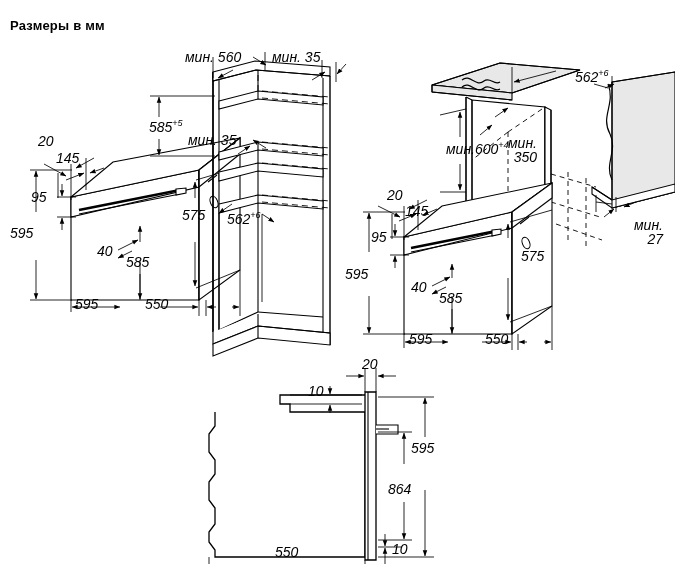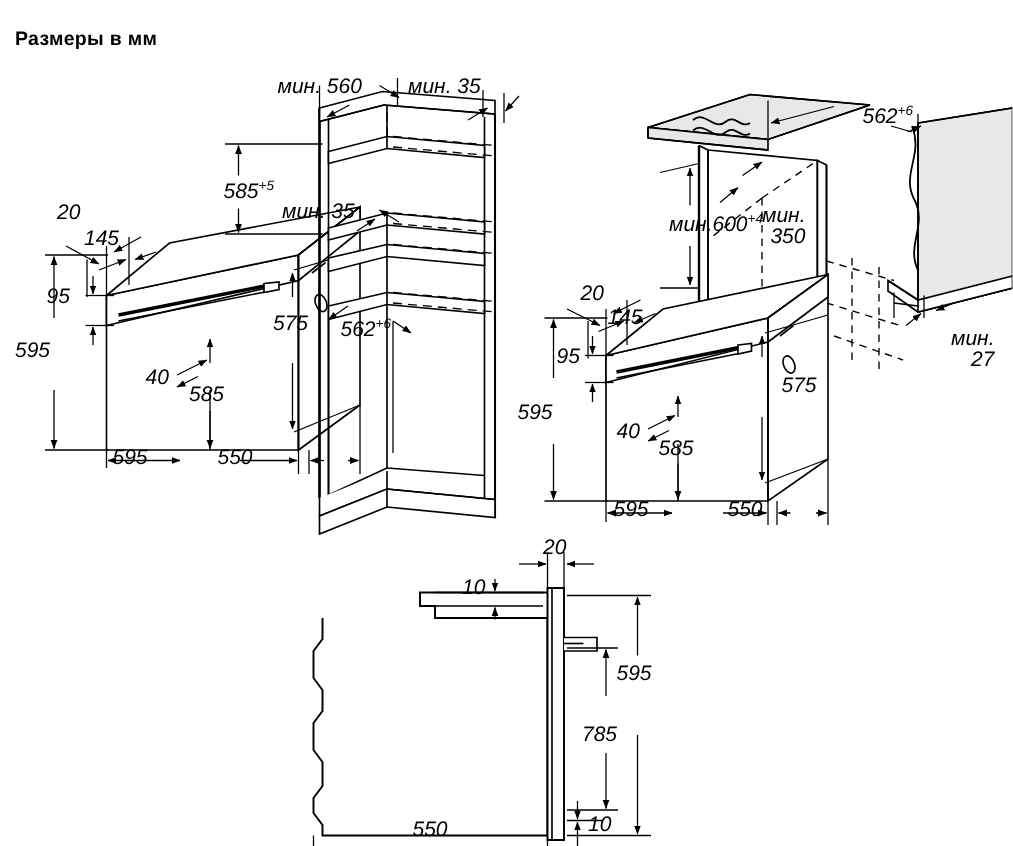--- a/index.html
+++ b/index.html
@@ -377,7 +377,7 @@
   <div class="dim" style="left:362px;top:345px;">20</div>
   <div class="dim" style="left:308px;top:372px;">10</div>
   <div class="dim" style="left:411px;top:429px;">595</div>
-  <div class="dim" style="left:388px;top:470px;">785</div>
+  <div class="dim" style="left:388px;top:470px;">864</div>
   <div class="dim" style="left:275px;top:533px;">550</div>
   <div class="dim" style="left:392px;top:530px;">10</div>
 

